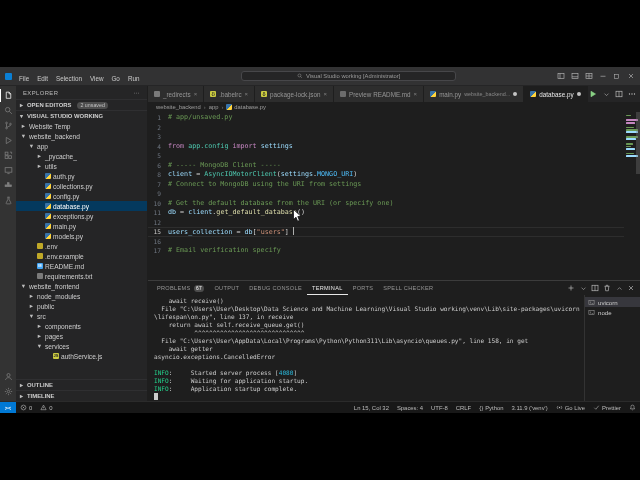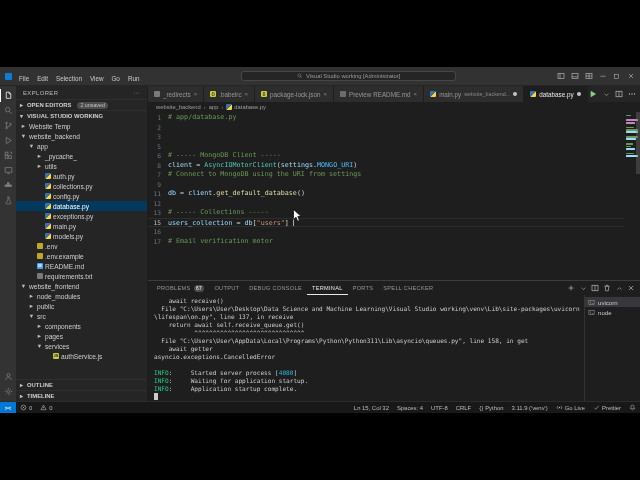--- a/index.html
+++ b/index.html
@@ -474,7 +474,7 @@
         </div>
       <div id="editor">
         <div id="lines">
-            <div class="code-line"><span class="ln">1</span><span class="code" style="white-space: pre;"><span class="tk-cm"># app/database.py</span></span></div>
+            <div class="code-line"><span class="ln">1</span><span class="code" style="white-space: pre;"><span class="tk-cm"># app/unsaved.py</span></span></div>
             <div class="code-line"><span class="ln">2</span><span class="code" style="white-space: pre;"></span></div>
             <div class="code-line"><span class="ln">3</span></div>
             <div class="code-line"><span class="ln">5</span><span class="code" style="white-space: pre;"></span></div>

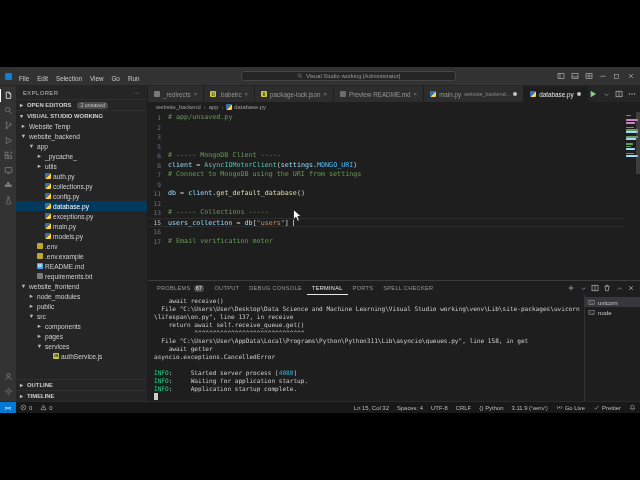--- a/index.html
+++ b/index.html
@@ -477,6 +477,7 @@
             <div class="code-line"><span class="ln">1</span><span class="code" style="white-space: pre;"><span class="tk-cm"># app/unsaved.py</span></span></div>
             <div class="code-line"><span class="ln">2</span><span class="code" style="white-space: pre;"></span></div>
             <div class="code-line"><span class="ln">3</span></div>
+            <div class="code-line"><span class="ln">4</span><span class="code" style="white-space: pre;"><span class="tk-kw">from </span><span class="tk-ty">app.config </span><span class="tk-kw">import </span><span class="tk-vr">settings</span></span></div>
             <div class="code-line"><span class="ln">5</span><span class="code" style="white-space: pre;"></span></div>
             <div class="code-line"><span class="ln">6</span><span class="code" style="white-space: pre;"><span class="tk-cm"># ----- MongoDB Client -----</span></span></div>
             <div class="code-line"><span class="ln">8</span><span class="code" style="white-space: pre;"><span class="tk-vr">client</span><span class="tk-df"> = </span><span class="tk-ty">AsyncIOMotorClient</span><span class="tk-df">(</span><span class="tk-vr">settings</span><span class="tk-df">.</span><span class="tk-ct">MONGO_URI</span><span class="tk-df">)</span></span></div>

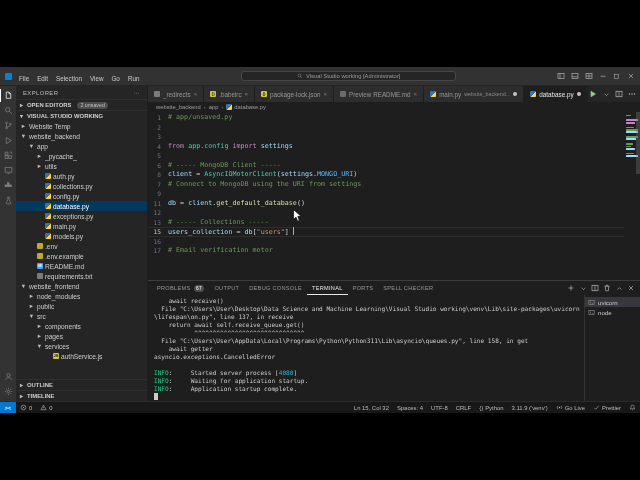--- a/index.html
+++ b/index.html
@@ -483,6 +483,7 @@
             <div class="code-line"><span class="ln">8</span><span class="code" style="white-space: pre;"><span class="tk-vr">client</span><span class="tk-df"> = </span><span class="tk-ty">AsyncIOMotorClient</span><span class="tk-df">(</span><span class="tk-vr">settings</span><span class="tk-df">.</span><span class="tk-ct">MONGO_URI</span><span class="tk-df">)</span></span></div>
             <div class="code-line"><span class="ln">7</span><span class="code" style="white-space: pre;"><span class="tk-cm"># Connect to MongoDB using the URI from settings</span></span></div>
             <div class="code-line"><span class="ln">9</span><span class="code" style="white-space: pre;"></span></div>
+            <div class="code-line"><span class="ln">10</span><span class="code" style="white-space: pre;"><span class="tk-cm"># Get the default database from the URI (or specify one)</span></span></div>
             <div class="code-line"><span class="ln">11</span><span class="code" style="white-space: pre;"><span class="tk-vr">db</span><span class="tk-df"> = </span><span class="tk-vr">client</span><span class="tk-df">.</span><span class="tk-fn">get_default_database</span><span class="tk-df">()</span></span></div>
             <div class="code-line"><span class="ln">12</span><span class="code" style="white-space: pre;"></span></div>
             <div class="code-line"><span class="ln">13</span><span class="code" style="white-space: pre;"><span class="tk-cm"># ----- Collections -----</span></span></div>

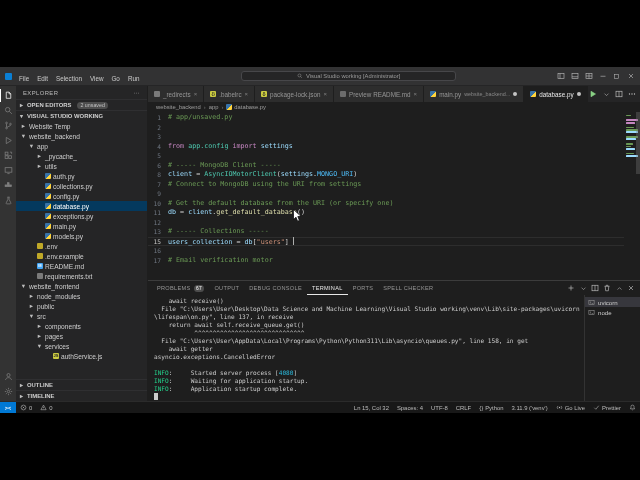--- a/index.html
+++ b/index.html
@@ -486,7 +486,6 @@
             <div class="code-line"><span class="ln">10</span><span class="code" style="white-space: pre;"><span class="tk-cm"># Get the default database from the URI (or specify one)</span></span></div>
             <div class="code-line"><span class="ln">11</span><span class="code" style="white-space: pre;"><span class="tk-vr">db</span><span class="tk-df"> = </span><span class="tk-vr">client</span><span class="tk-df">.</span><span class="tk-fn">get_default_database</span><span class="tk-df">()</span></span></div>
             <div class="code-line"><span class="ln">12</span><span class="code" style="white-space: pre;"></span></div>
-            <div class="code-line"><span class="ln">13</span><span class="code" style="white-space: pre;"><span class="tk-cm"># ----- Collections -----</span></span></div>
             <div class="code-line current"><span class="ln">15</span><span class="code" style="white-space: pre;"><span class="tk-vr">users_collection</span><span class="tk-df"> = </span><span class="tk-vr">db</span><span class="tk-df">[</span><span class="tk-st">"users"</span><span class="tk-df">] </span><span class="cursor"></span></span></div>
             <div class="code-line"><span class="ln">16</span><span class="code" style="white-space: pre;"></span></div>
             <div class="code-line"><span class="ln">17</span><span class="code" style="white-space: pre;"><span class="tk-cm"># Email verification motor</span></span></div>

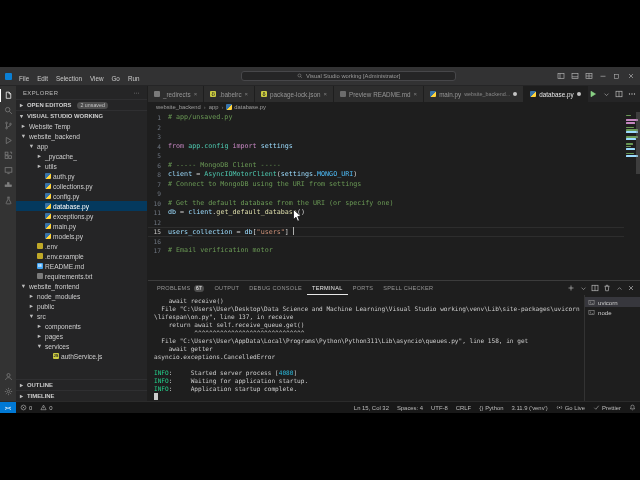--- a/index.html
+++ b/index.html
@@ -488,7 +488,7 @@
             <div class="code-line"><span class="ln">12</span><span class="code" style="white-space: pre;"></span></div>
             <div class="code-line current"><span class="ln">15</span><span class="code" style="white-space: pre;"><span class="tk-vr">users_collection</span><span class="tk-df"> = </span><span class="tk-vr">db</span><span class="tk-df">[</span><span class="tk-st">"users"</span><span class="tk-df">] </span><span class="cursor"></span></span></div>
             <div class="code-line"><span class="ln">16</span><span class="code" style="white-space: pre;"></span></div>
-            <div class="code-line"><span class="ln">17</span><span class="code" style="white-space: pre;"><span class="tk-cm"># Email verification motor</span></span></div>
+            <div class="code-line"><span class="ln">17</span><span class="code" style="white-space: pre;"><span class="tk-cm"># Email verification specify</span></span></div>
           </div>
         <div id="minimap">
             <div class="mm" style="width: 4.76px; background: rgb(106, 153, 85);"></div>

